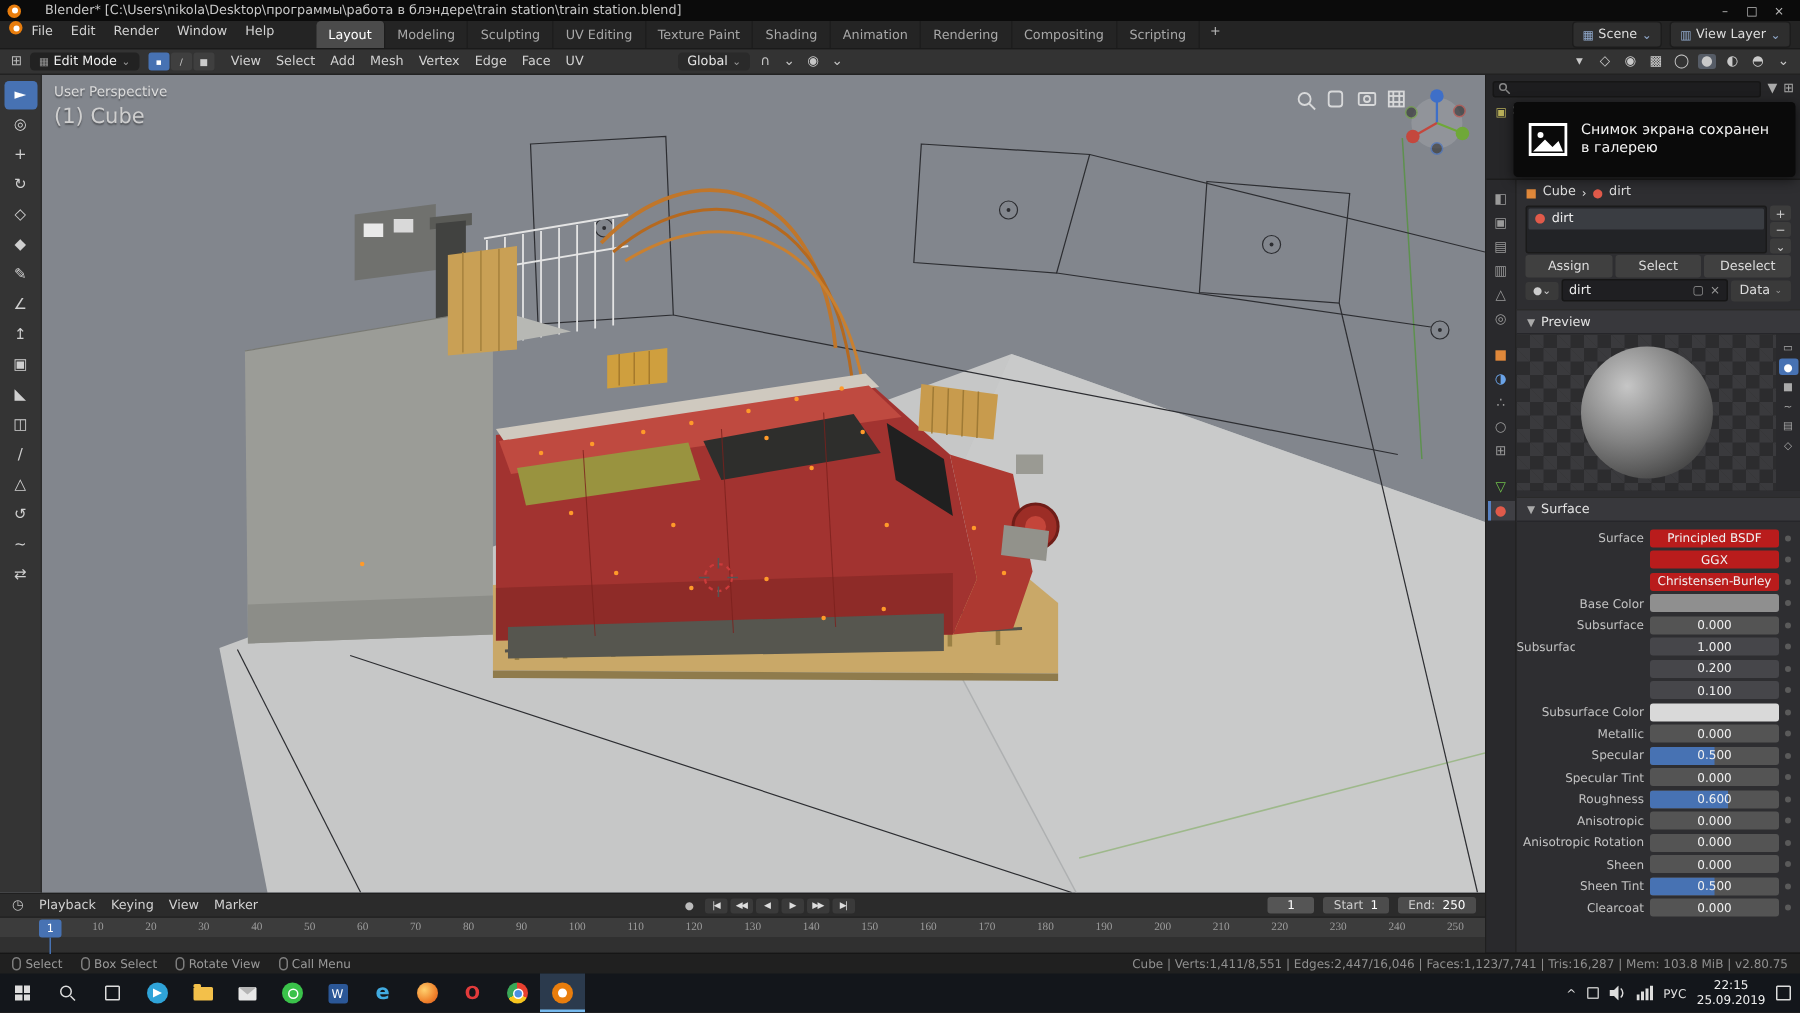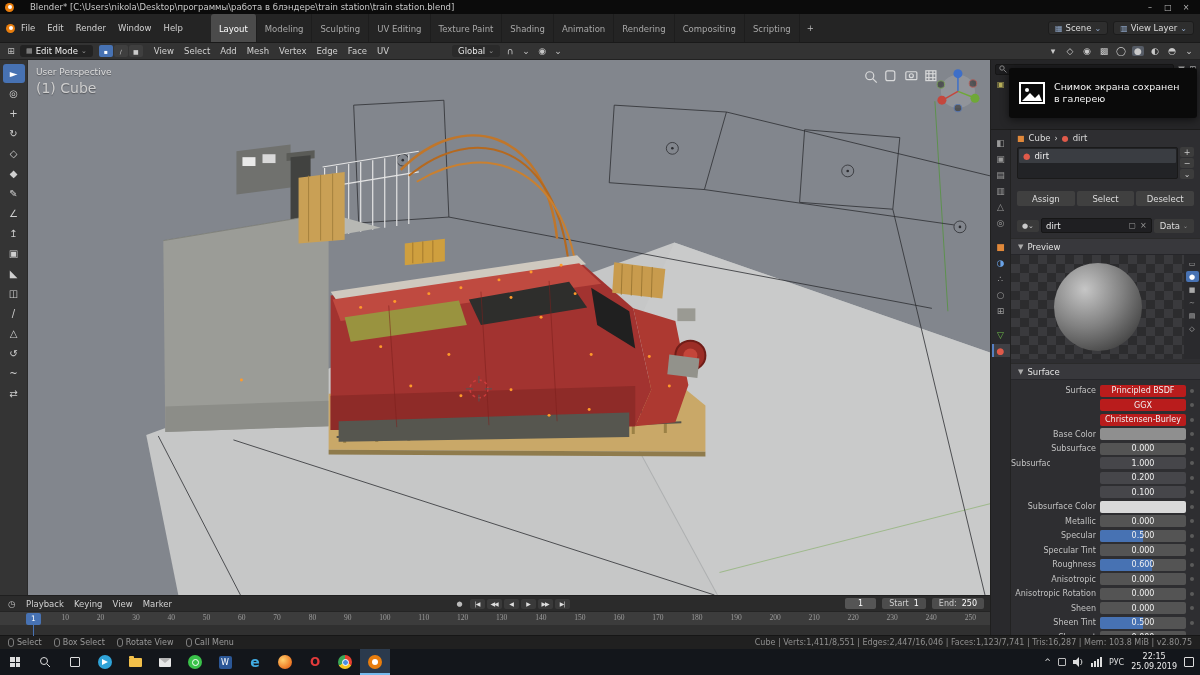--- a/index.html
+++ b/index.html
@@ -14,7 +14,7 @@
   .winbtns{margin-left:auto;display:flex;}
   .winbtns span{width:18px;text-align:center;font-size:8px;color:#bbb;}
   
-  .menubar{height:29px;background:#242424;display:flex;align-items:center;padding:0 6px;border-bottom:1px solid #1a1a1a;flex:none;font-size:8.5px;}
+  .menubar{height:19px;background:#242424;display:flex;padding:0 6px;border-bottom:1px solid #1a1a1a;flex:none;font-size:8.5px;}
   .menus{display:flex;}
   .mi{padding:2px 6px;color:#d2d2d2;}
   .workspaces{display:flex;margin-left:22px;height:100%;align-items:stretch;}

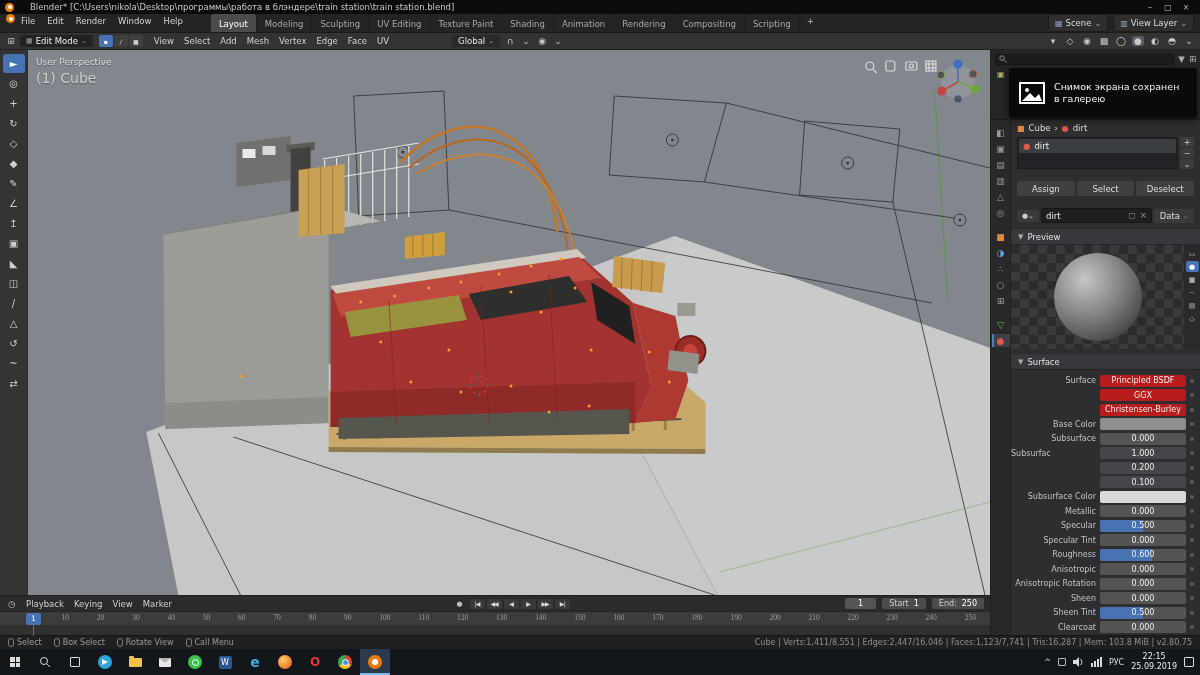--- a/index.html
+++ b/index.html
@@ -83,7 +83,7 @@
   .slotrow{display:flex;align-items:center;gap:4px;background:#3a3d42;padding:2px 4px;color:#eee;border-radius:1px;}
   .slotcol{width:14px;display:flex;flex-direction:column;gap:1px;}
   .sbtn{height:11px;background:#3c3c3c;border-radius:2px;color:#ccc;display:flex;align-items:center;justify-content:center;font-size:8px;}
-  .absd{display:flex;gap:2px;margin:11px 6px;justify-content:space-between;}
+  .absd{display:flex;gap:2px;margin:0 6px;justify-content:space-between;}
   .abtn{flex:1;background:#404040;border-radius:2px;text-align:center;padding:2.5px 0;color:#ddd;}
   .dbrow{display:flex;gap:2px;margin:1px 6px;align-items:center;}
   .browse{width:22px;background:#3a3a3a;border-radius:2px;text-align:center;padding:2px 0;color:#ccc;font-size:7px;}

